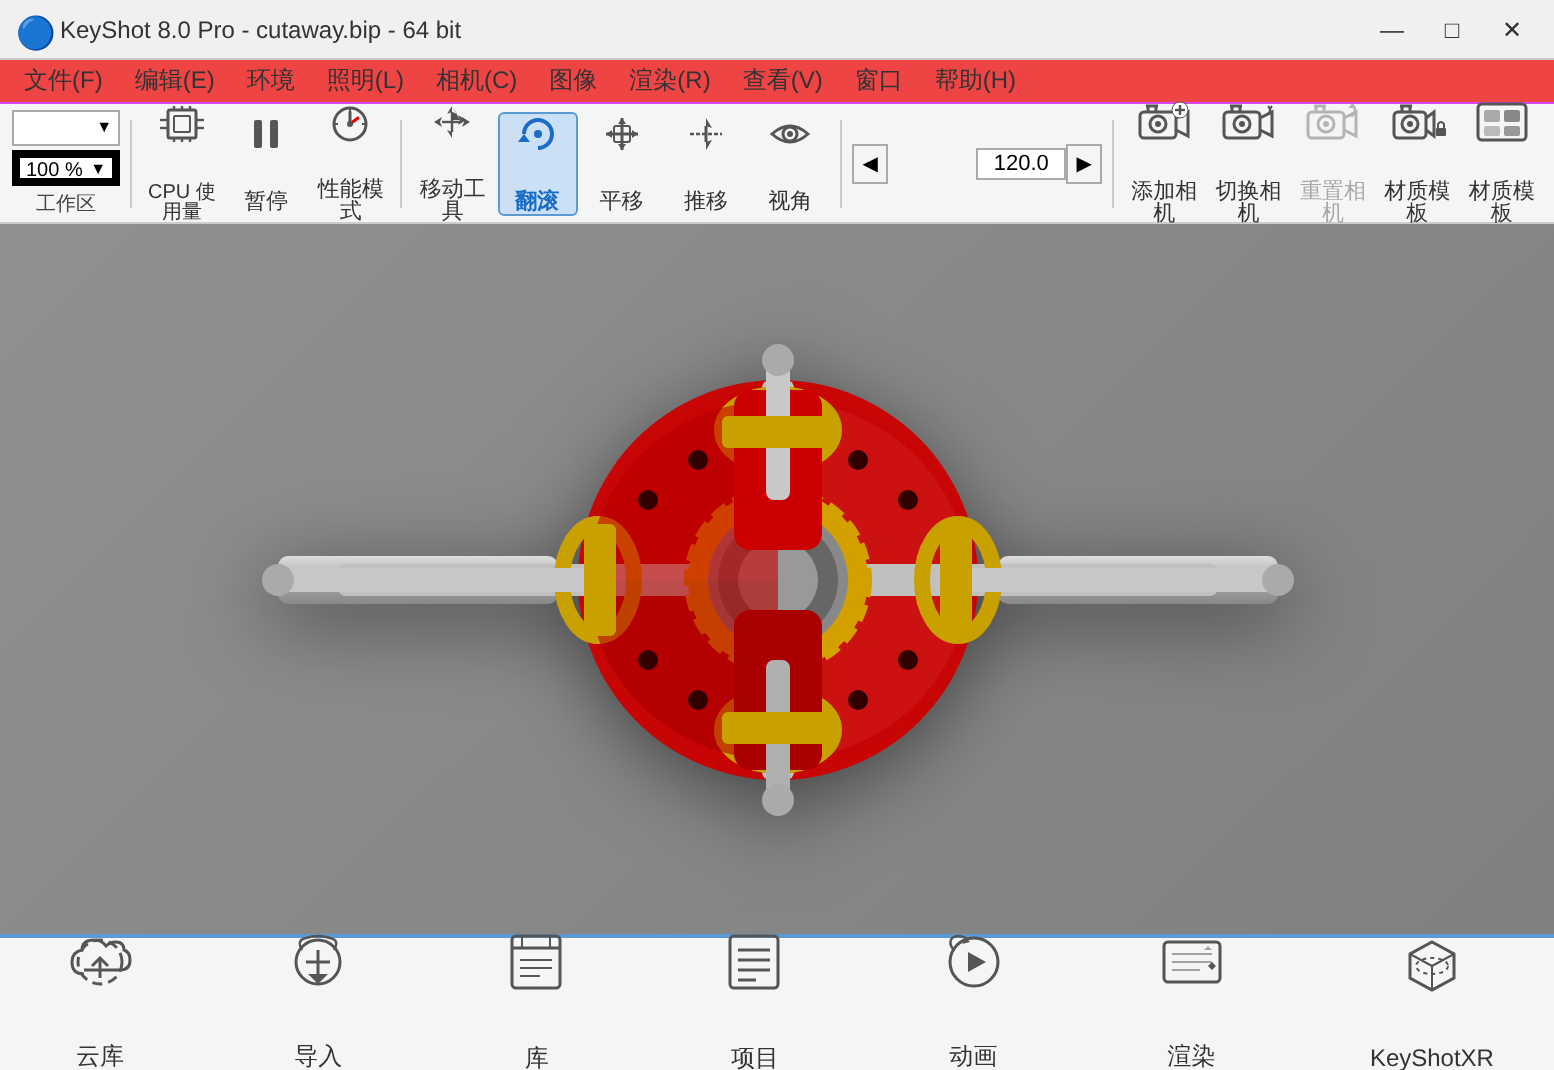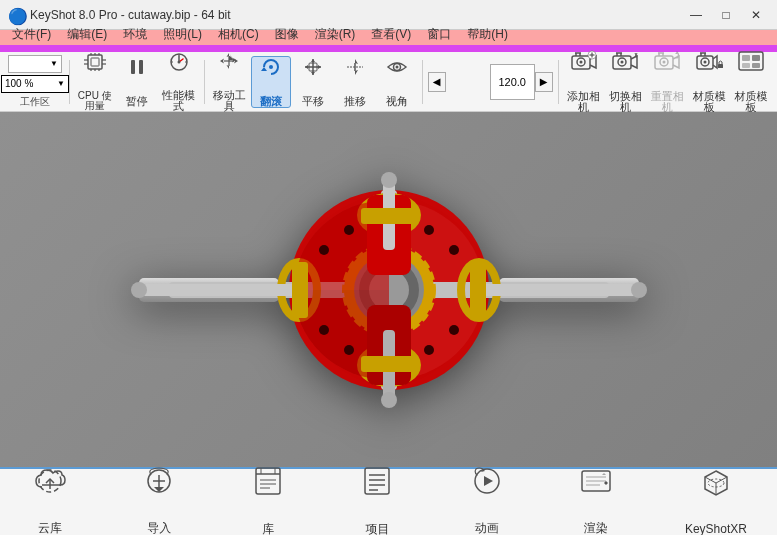--- a/index.html
+++ b/index.html
@@ -57,10 +57,10 @@
     .menu-bar {
       display: flex;
       align-items: flex-end;
-      background: #fca5a5;
+      background: #ef4444;
       height: 22px;
       padding: 0 4px;
-      border-bottom: 7px solid #d946ef;
+      border-bottom: 1px solid #d946ef;
     }
     .menu-item {
       padding: 2px 8px;

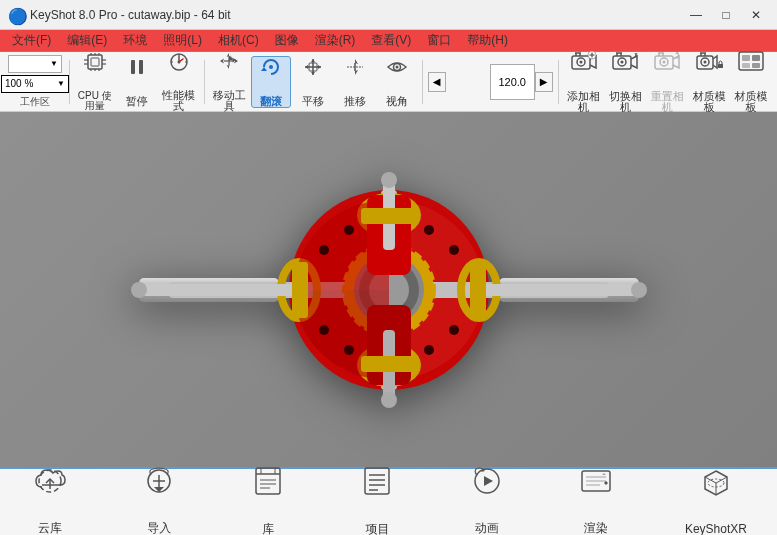--- a/index.html
+++ b/index.html
@@ -126,12 +126,11 @@
     }
     .zoom-input {
       display: flex;
-      align-items: center;
-      border: 1px solid #000000;
+      border: 4px solid #000000;
       background: white;
       padding: 1px 3px;
       font-size: 11px;
-      width: 68px;
+      width: 54px;
       height: 18px;
     }
 

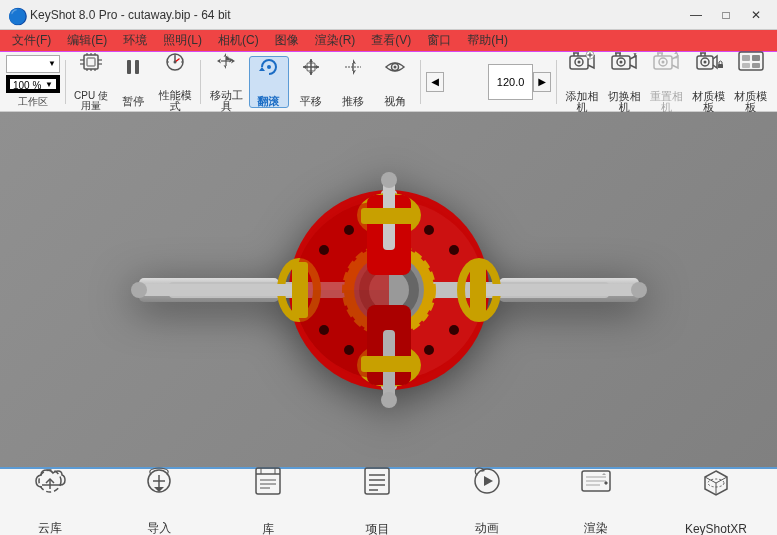--- a/index.html
+++ b/index.html
@@ -139,7 +139,7 @@
       border: 1px solid #aaa;
       background: white;
       font-size: 11px;
-      height: 36px;
+      height: 16px;
       padding: 1px 2px;
       width: 50px;
       text-align: center;

